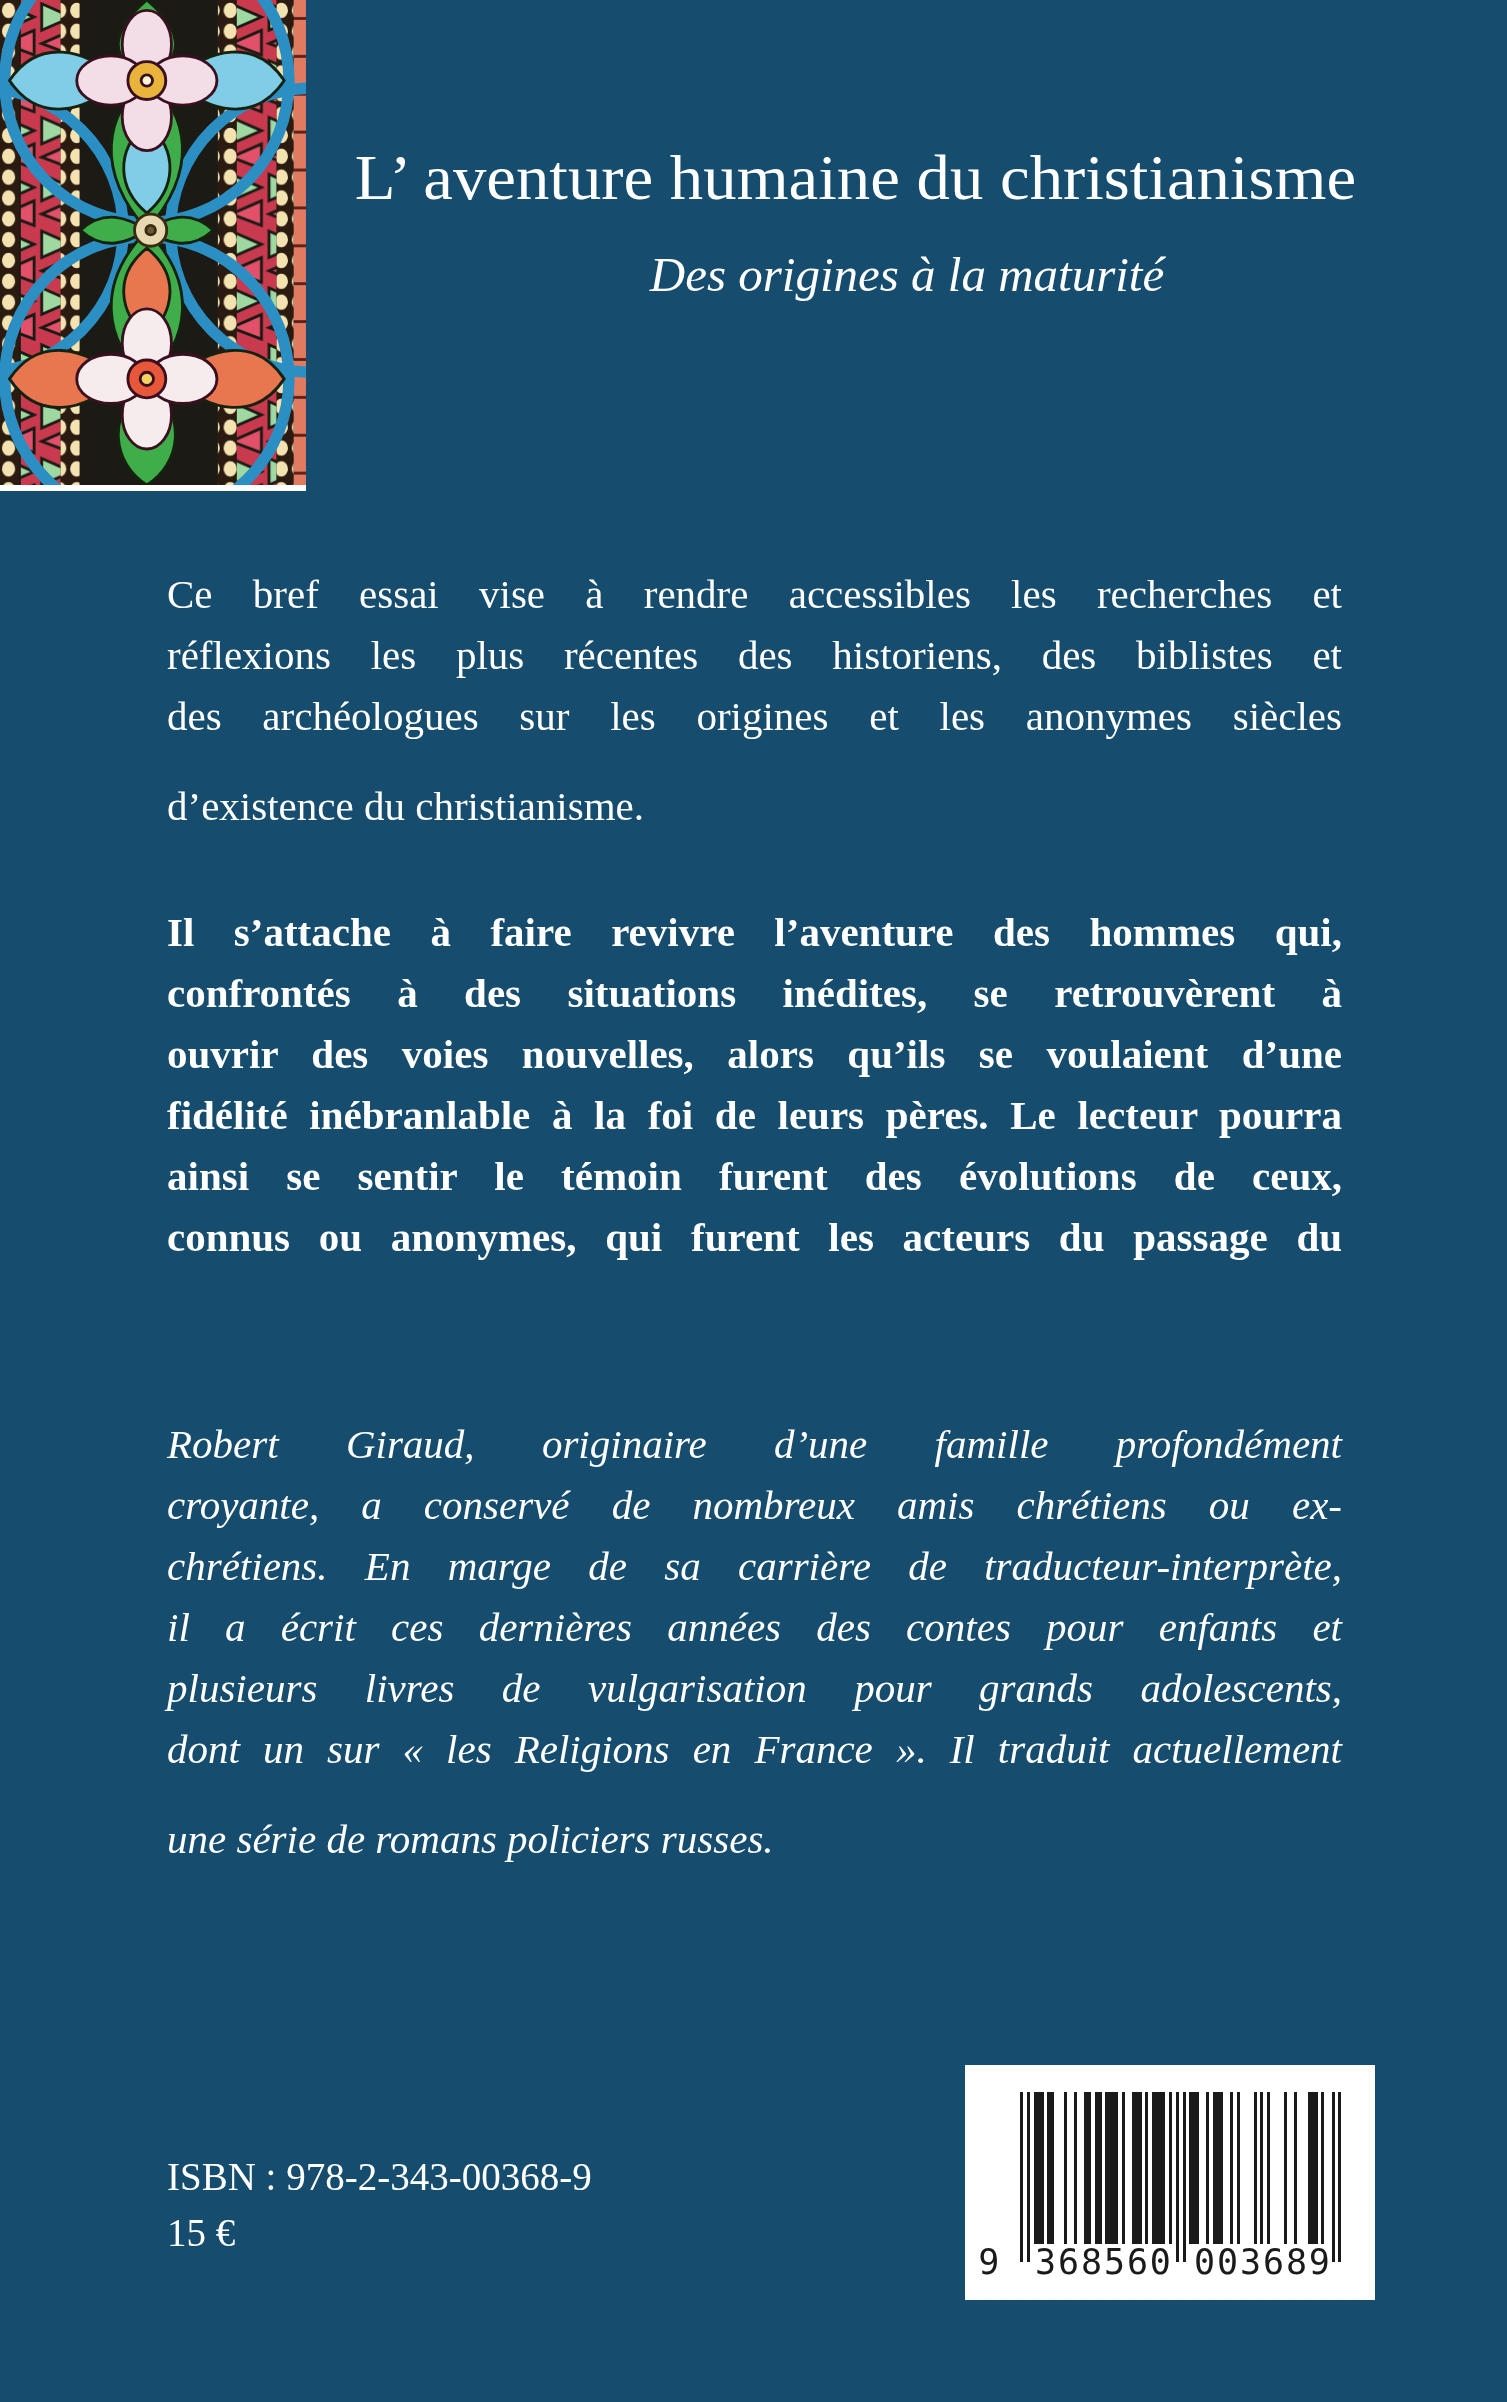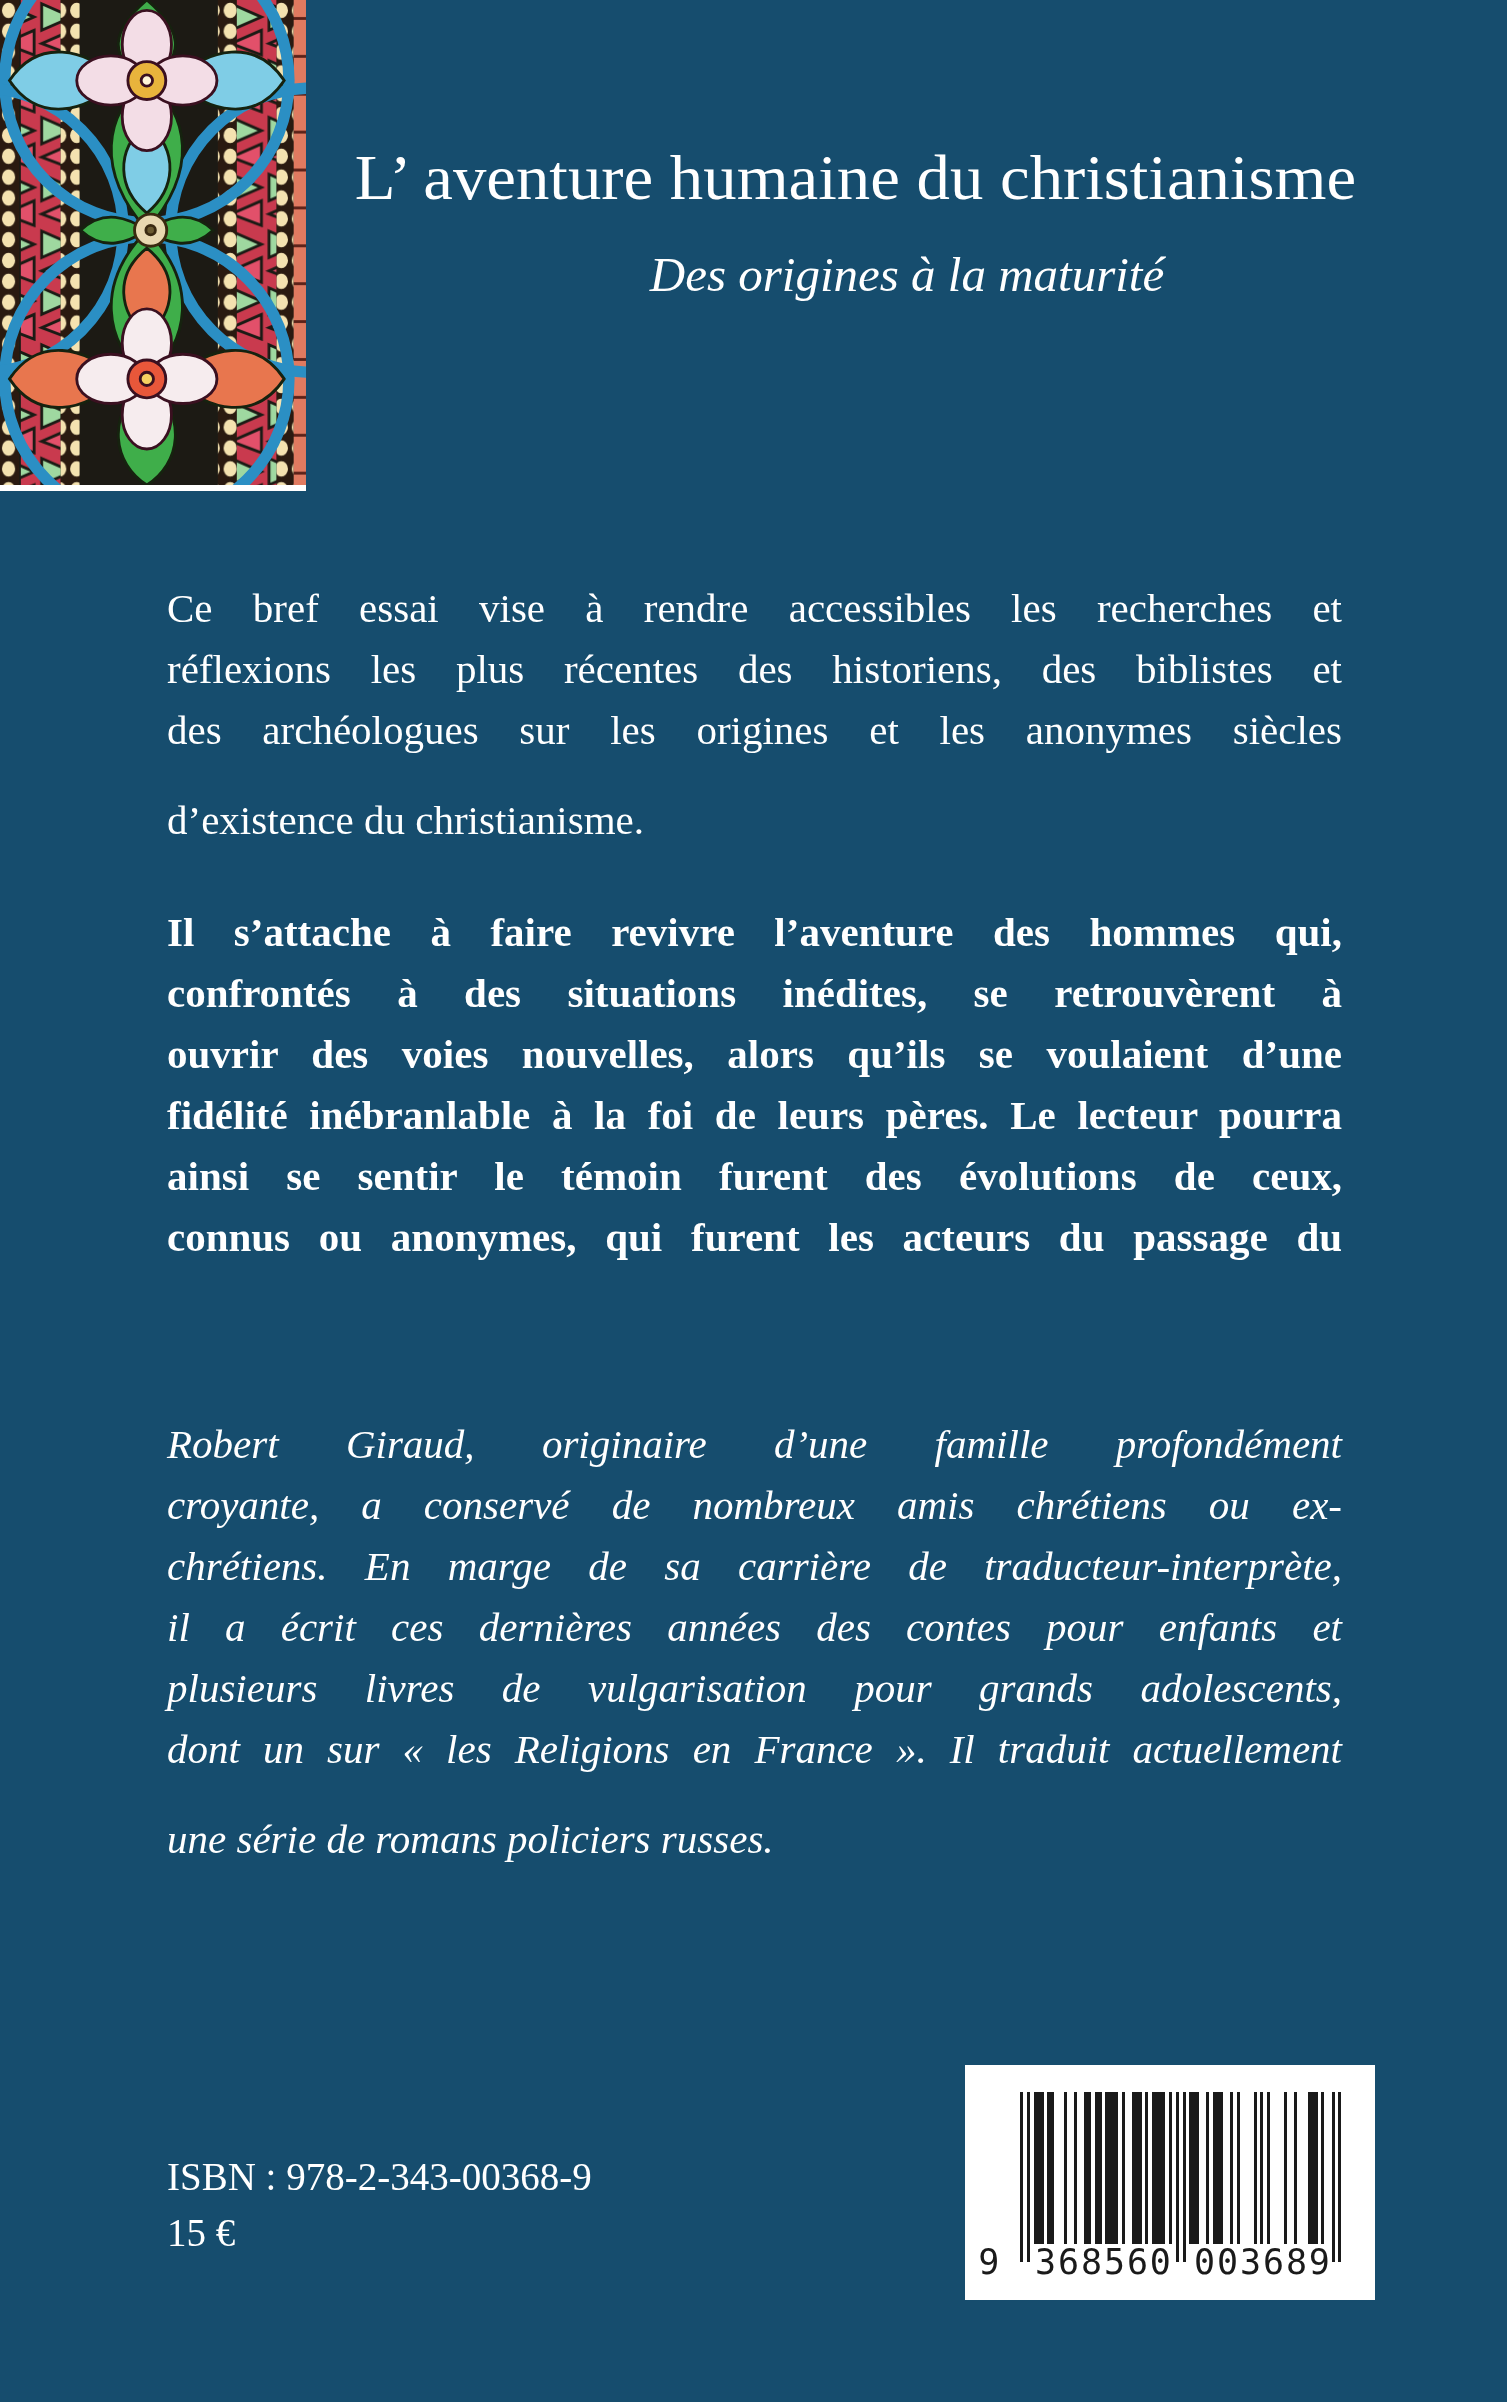--- a/index.html
+++ b/index.html
@@ -34,7 +34,7 @@
     text-align: justify; text-align-last: justify;
   }
   .line.last { text-align: left; text-align-last: left; margin-top: 29px; }
-  .p1 { top: 578px; }
+  .p1 { top: 564px; }
   .p2 { top: 902px; font-weight: bold; }
   .bio { top: 1414px; font-style: italic; }
   .bio .name { font-weight: normal; }

